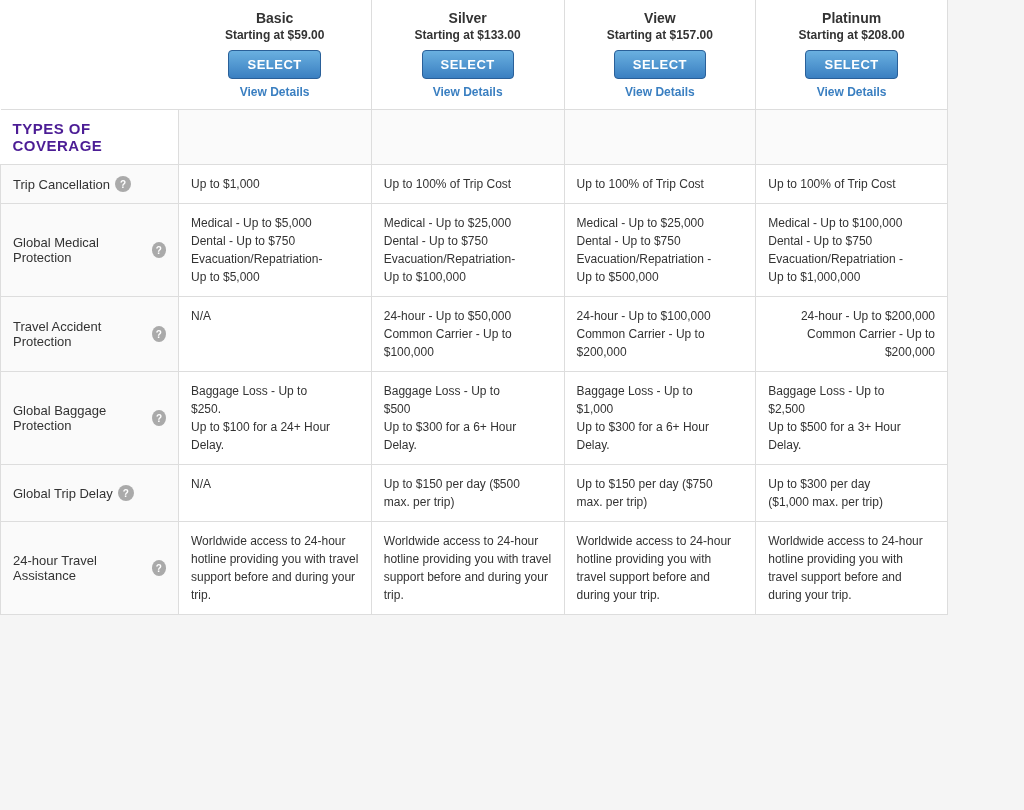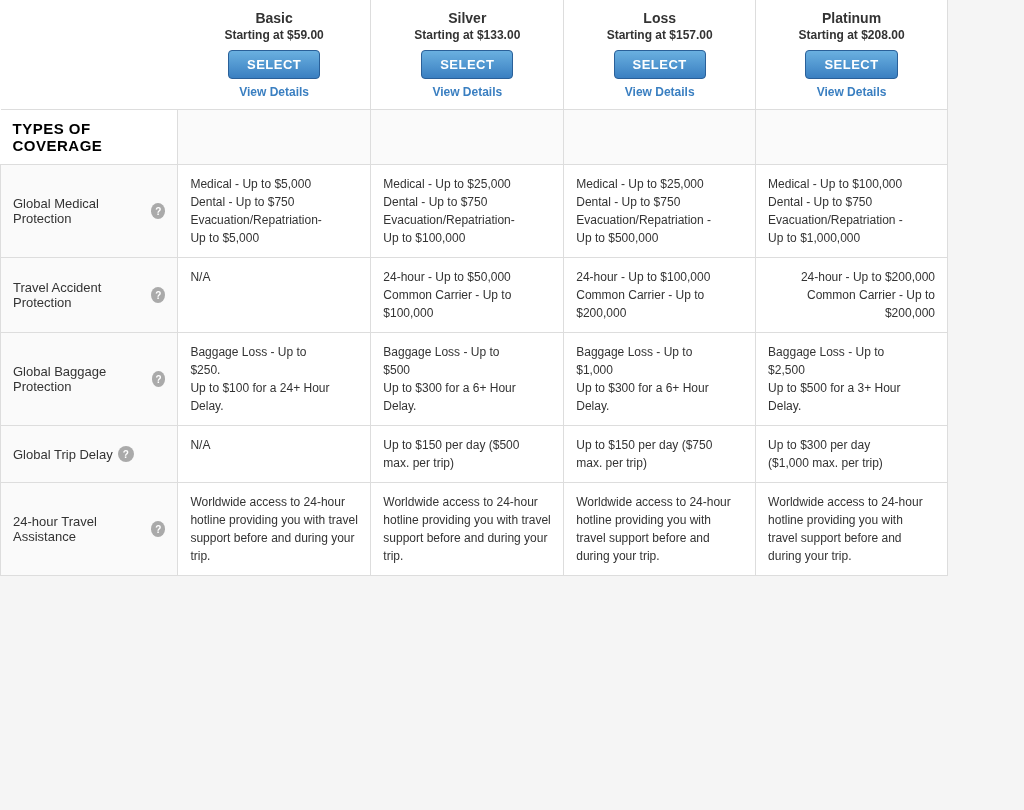--- a/index.html
+++ b/index.html
@@ -142,7 +142,7 @@
           <a class="view-details">View Details</a>
         </th>
         <th class="col-plan">
-          <span class="plan-name">Loss</span>
+          <span class="plan-name">View</span>
           <span class="plan-price">Starting at $157.00</span>
           <button class="select-btn">SELECT</button>
           <a class="view-details">View Details</a>

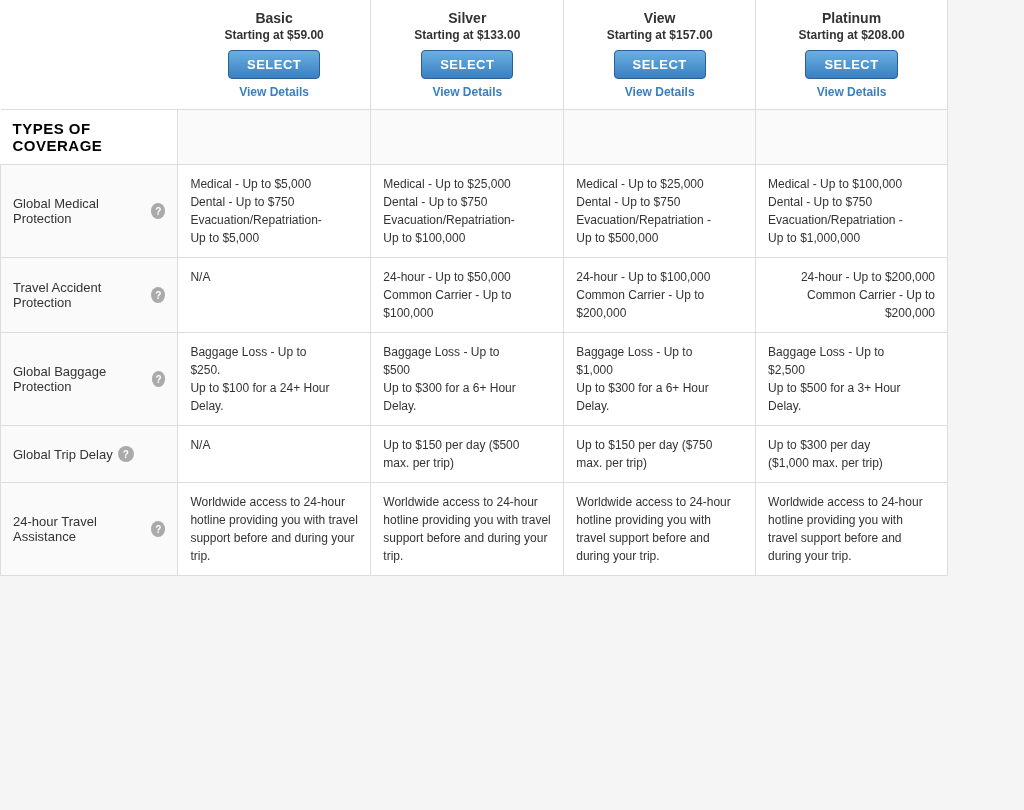--- a/index.html
+++ b/index.html
@@ -79,7 +79,7 @@
       padding: 10px 12px;
     }
     .coverage-title {
-      color: #000000;
+      color: #4c1d95;
       font-size: 15px;
       font-weight: bold;
       letter-spacing: 0.5px;

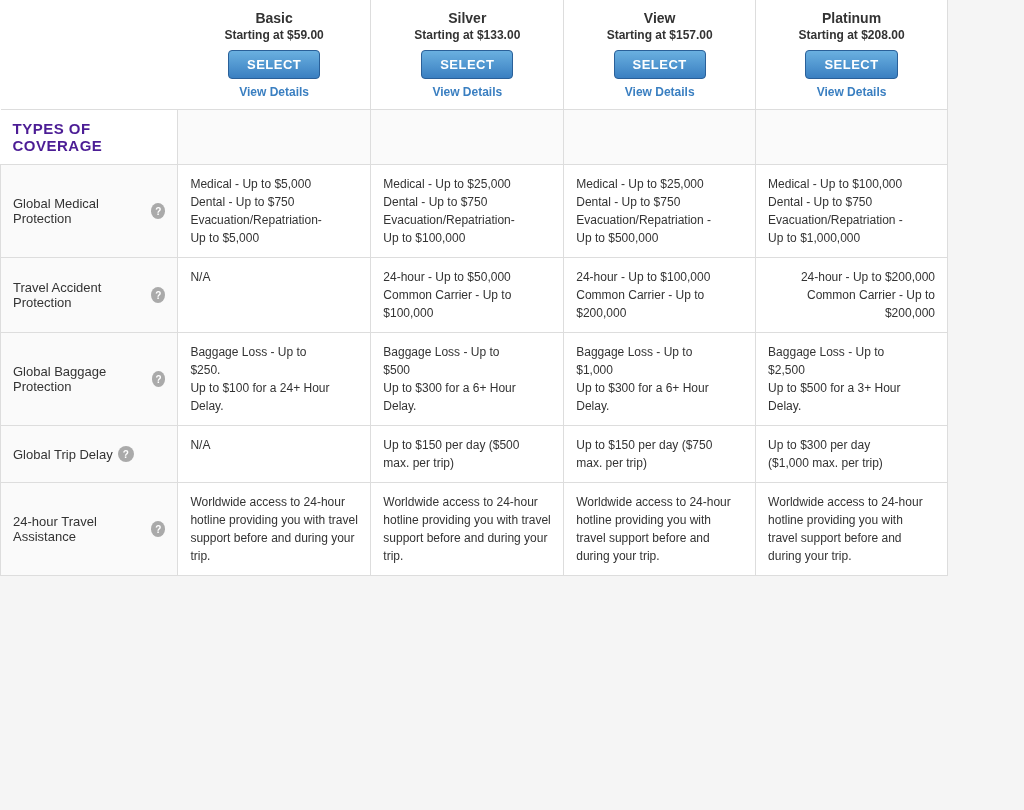--- a/index.html
+++ b/index.html
@@ -167,6 +167,16 @@
         <td class="blank"></td>
       </tr>
 
+    <tr>
+          <td class="row-label"><span>
+      <span>Trip Cancellation</span>
+      <span class="help-icon">?</span>
+    </span></td>
+          <td class="data-cell" style="white-space: pre-line;">Up to $1,000</td>
+          <td class="data-cell" style="white-space: pre-line;">Up to 100% of Trip Cost</td>
+          <td class="data-cell" style="white-space: pre-line;">Up to 100% of Trip Cost</td>
+          <td class="data-cell" style="white-space: pre-line;">Up to 100% of Trip Cost</td>
+        </tr>
         <tr>
           <td class="row-label"><span>
       <span>Global Medical Protection</span>

